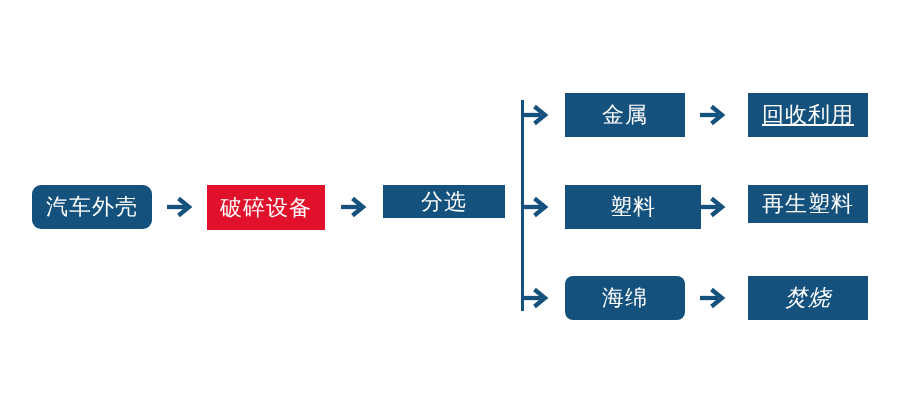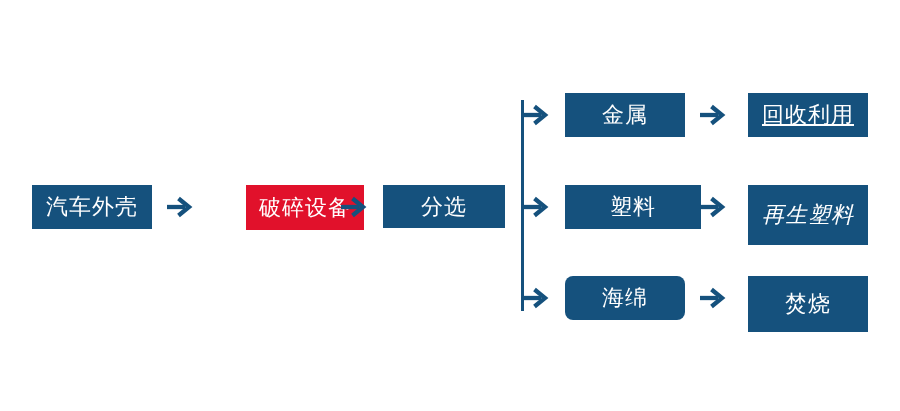--- a/index.html
+++ b/index.html
@@ -35,7 +35,7 @@
   }
 
   
-  .n-source     { left: 32px;  top: 185px; width: 120px; height: 44px; }
+  .n-source     { left: 32px;  top: 185px; width: 120px; height: 44px; border-radius: 9px; }
   .n-process    { left: 207px; top: 185px; width: 118px; height: 45px; margin-left: 39px; }
   .n-sorter     { left: 383px; top: 185px; width: 122px; height: 43px; }
   .n-metal      { left: 565px; top: 93px;  width: 120px; height: 44px; }

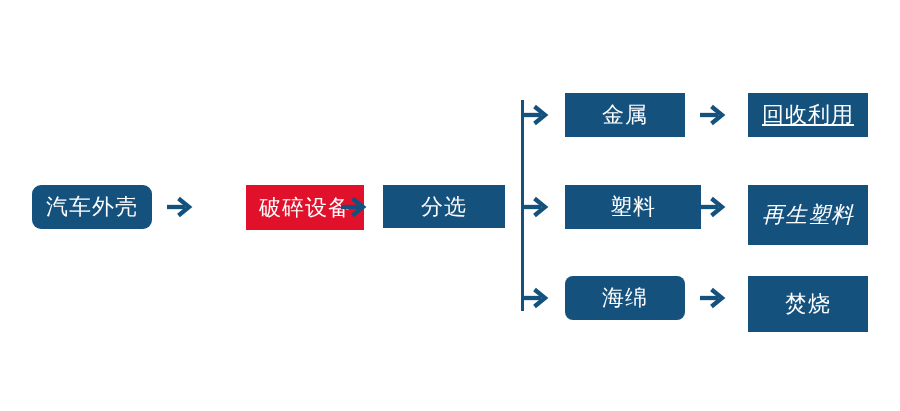--- a/index.html
+++ b/index.html
@@ -36,7 +36,7 @@
 
   
   .n-source     { left: 32px;  top: 185px; width: 120px; height: 44px; border-radius: 9px; }
-  .n-process    { left: 207px; top: 185px; width: 118px; height: 45px; margin-left: 39px; }
+  .n-process    { left: 207px; top: 185px; width: 118px; height: 45px; }
   .n-sorter     { left: 383px; top: 185px; width: 122px; height: 43px; }
   .n-metal      { left: 565px; top: 93px;  width: 120px; height: 44px; }
   .n-plastic    { left: 565px; top: 185px; width: 136px; height: 44px; }

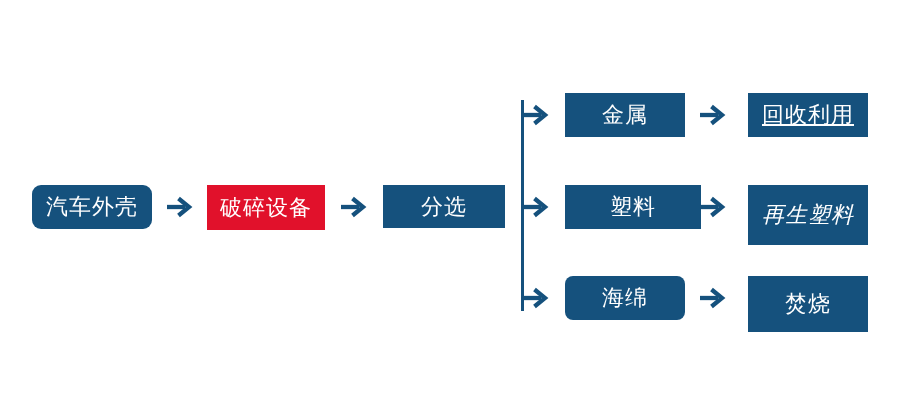--- a/index.html
+++ b/index.html
@@ -37,7 +37,7 @@
   
   .n-source     { left: 32px;  top: 185px; width: 120px; height: 44px; border-radius: 9px; }
   .n-process    { left: 207px; top: 185px; width: 118px; height: 45px; }
-  .n-sorter     { left: 383px; top: 185px; width: 122px; height: 43px; }
+  .n-sorter     { left: 383px; top: 185px; width: 122px; height: 33px; }
   .n-metal      { left: 565px; top: 93px;  width: 120px; height: 44px; }
   .n-plastic    { left: 565px; top: 185px; width: 136px; height: 44px; }
   .n-sponge     { left: 565px; top: 276px; width: 120px; height: 44px; border-radius: 8px; }

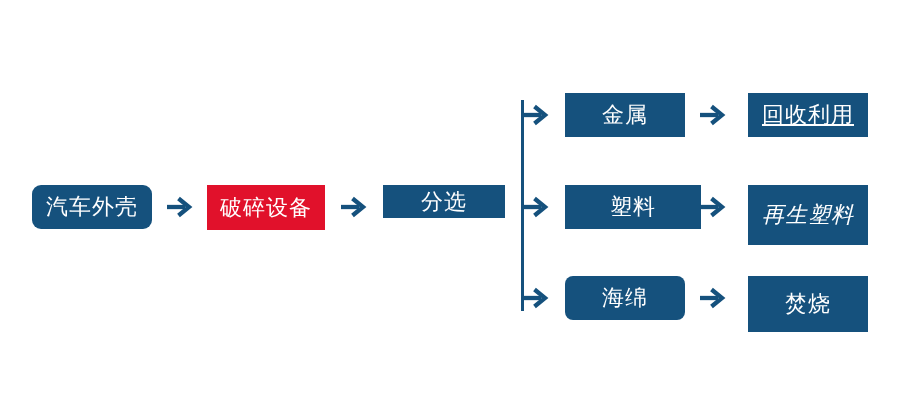--- a/index.html
+++ b/index.html
@@ -42,7 +42,7 @@
   .n-plastic    { left: 565px; top: 185px; width: 136px; height: 44px; }
   .n-sponge     { left: 565px; top: 276px; width: 120px; height: 44px; border-radius: 8px; }
   .n-recycle    { left: 748px; top: 93px;  width: 120px; height: 44px; text-decoration: underline; }
-  .n-replastic  { left: 748px; top: 185px; width: 120px; height: 60px; font-style: italic; }
+  .n-replastic  { left: 748px; top: 185px; width: 120px; height: 38px; }
   .n-incinerate { left: 748px; top: 276px; width: 120px; height: 56px; }
 
   

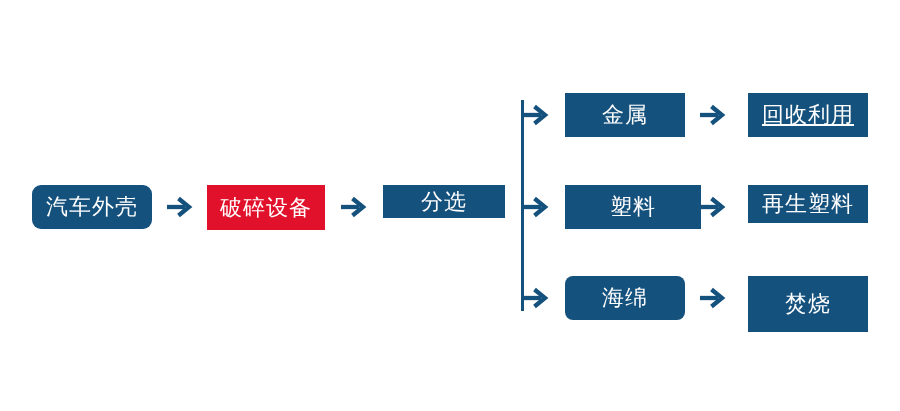--- a/index.html
+++ b/index.html
@@ -43,7 +43,7 @@
   .n-sponge     { left: 565px; top: 276px; width: 120px; height: 44px; border-radius: 8px; }
   .n-recycle    { left: 748px; top: 93px;  width: 120px; height: 44px; text-decoration: underline; }
   .n-replastic  { left: 748px; top: 185px; width: 120px; height: 38px; }
-  .n-incinerate { left: 748px; top: 276px; width: 120px; height: 56px; }
+  .n-incinerate { left: 748px; top: 276px; width: 120px; height: 44px; font-style: italic; }
 
   
   .a-1  { left: 166px; top: 195px; }

